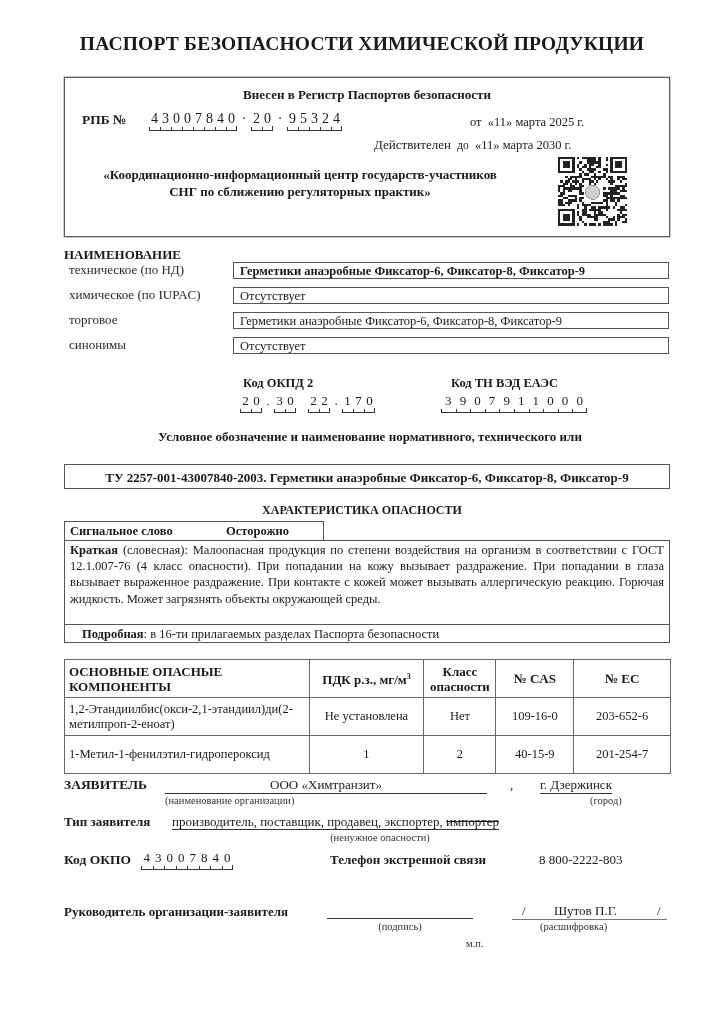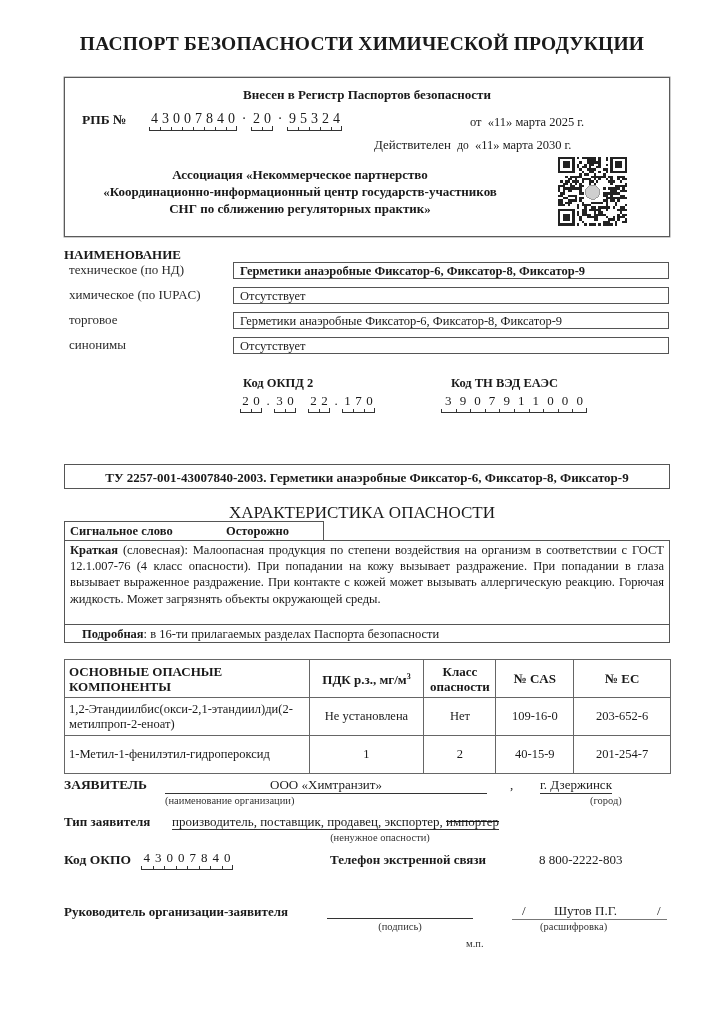--- a/index.html
+++ b/index.html
@@ -88,7 +88,6 @@
     <span>«11» марта 2030 г.</span>
   </div>
   <div class="abs assoc">
-    <div>Ассоциация «Некоммерческое партнерство</div>
     <div>«Координационно-информационный центр государств-участников</div>
     <div>СНГ по сближению регуляторных практик»</div>
   </div>

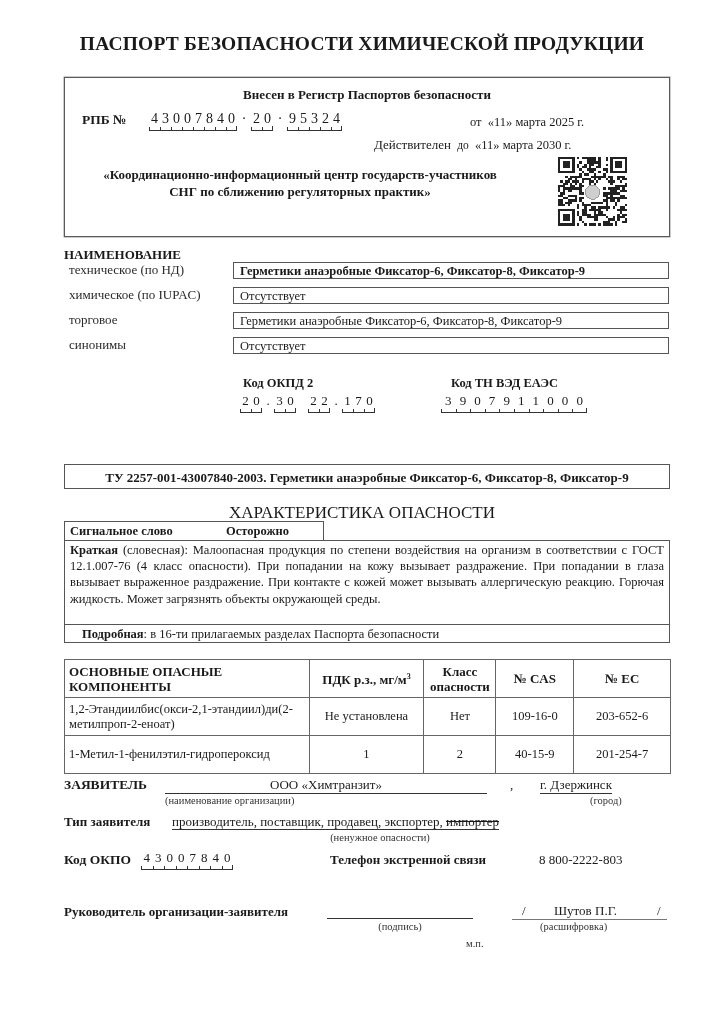--- a/index.html
+++ b/index.html
@@ -468,6 +468,7 @@
   </div>
 
 <div class="abs normdoc-h">
+  <div>Условное обозначение и наименование нормативного, технического или</div>
 </div>
 <div class="abs normdoc-box">ТУ 2257-001-43007840-2003. Герметики анаэробные Фиксатор-6, Фиксатор-8, Фиксатор-9</div>
 

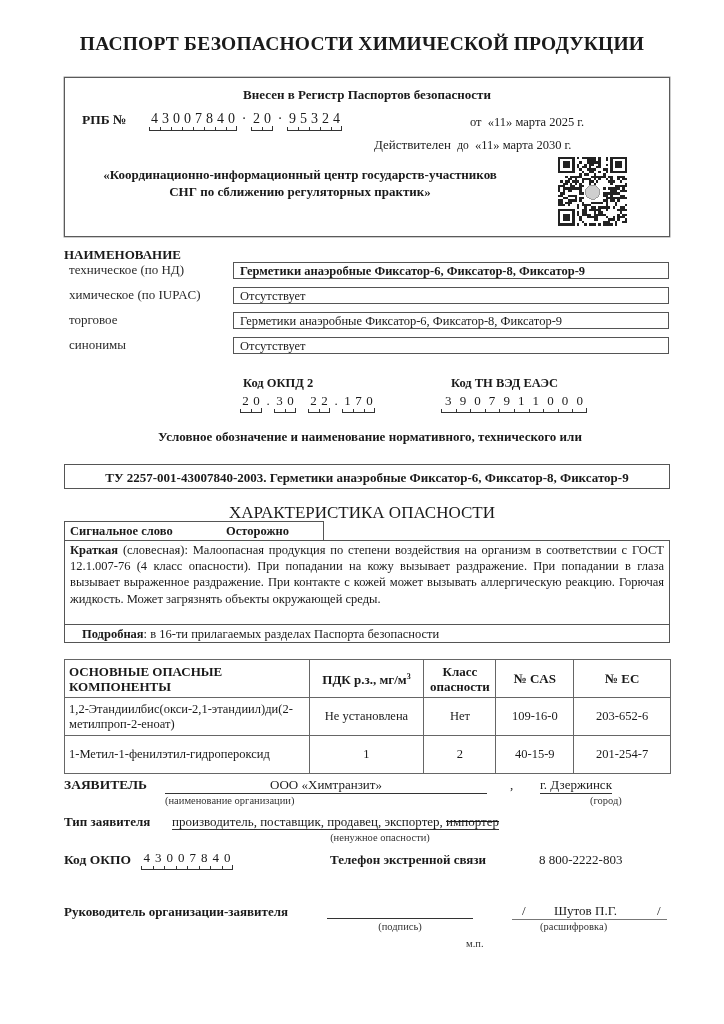--- a/index.html
+++ b/index.html
@@ -27,7 +27,7 @@
   .codes-h { font-size:12.5px; font-weight:bold; }
   .normdoc-h { left:80px; width:580px; top:428px; text-align:center; font-size:13px; font-weight:bold; line-height:17px; }
   .normdoc-box { left:64px; top:464px; width:606px; height:25px; border:1px solid #555; font-size:13px; font-weight:bold; text-align:center; line-height:25px; box-sizing:border-box; }
-  .haz-h { left:0; width:724px; top:503px; text-align:center; font-size:17px; font-weight:normal; }
+  .haz-h { left:0; width:724px; top:503px; text-align:center; font-size:12px; font-weight:bold; }
   .sigbox { left:64px; top:521px; width:260px; height:19px; border:1px solid #555; border-bottom:none; box-sizing:border-box; font-size:12.5px; font-weight:bold; line-height:18px; padding-left:5px; }
   .hazbox { left:64px; top:540px; width:606px; height:103px; border:1px solid #555; box-sizing:border-box; }
   .haz-brief { padding:1px 5px 0 5px; font-size:12.5px; line-height:16.2px; text-align:justify; height:82px; border-bottom:1px solid #555; }

